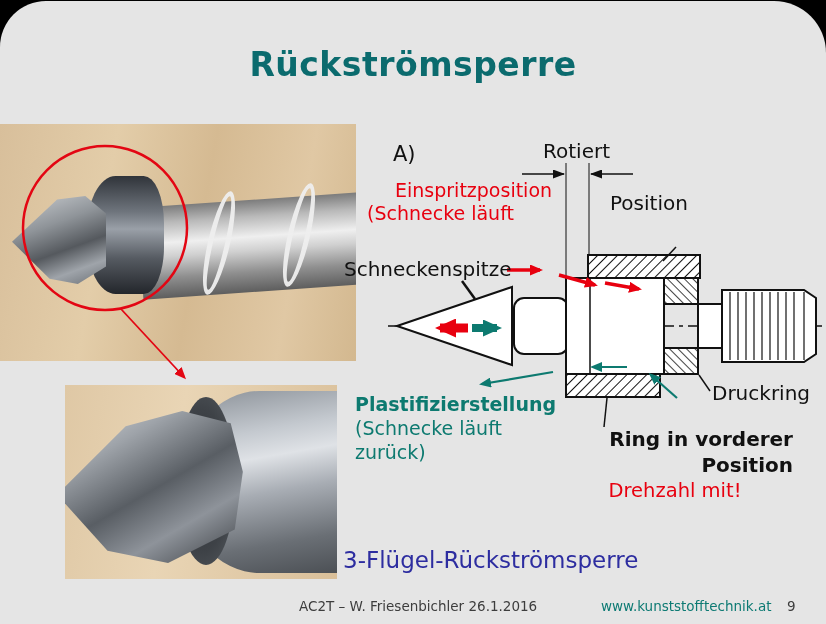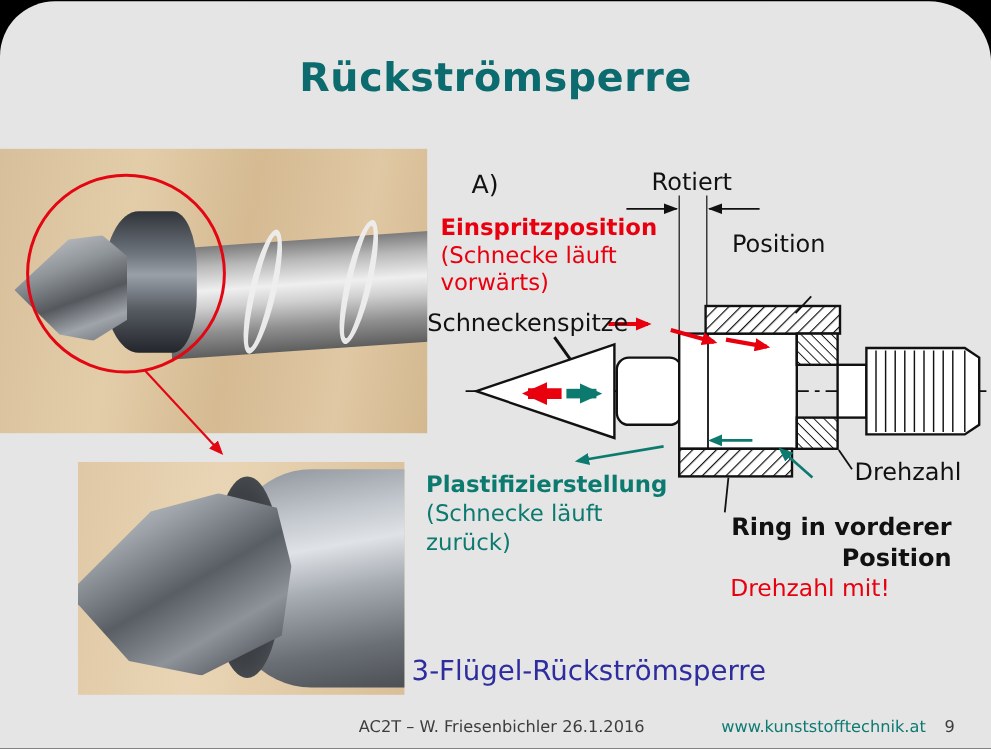--- a/index.html
+++ b/index.html
@@ -50,7 +50,7 @@
   #lbl-ringhub { left:543px; top:138px; }
   #lbl-ring-rear { left:610px; top:190px; }
   #lbl-einspritz { left:367px; top:178px; color:#e8000f; font-size:19px; line-height:23px; }
-  #lbl-einspritz .b1 { font-weight:bold; }
+  #lbl-einspritz .b1 { font-weight:normal;margin-left:28px; }
   #lbl-schnecke { left:356px; top:256px; }
   #lbl-druckring { left:712px; top:380px; }
   #lbl-plast { left:355px; top:391px; color:#0d7a70; font-size:19px; line-height:24px; }

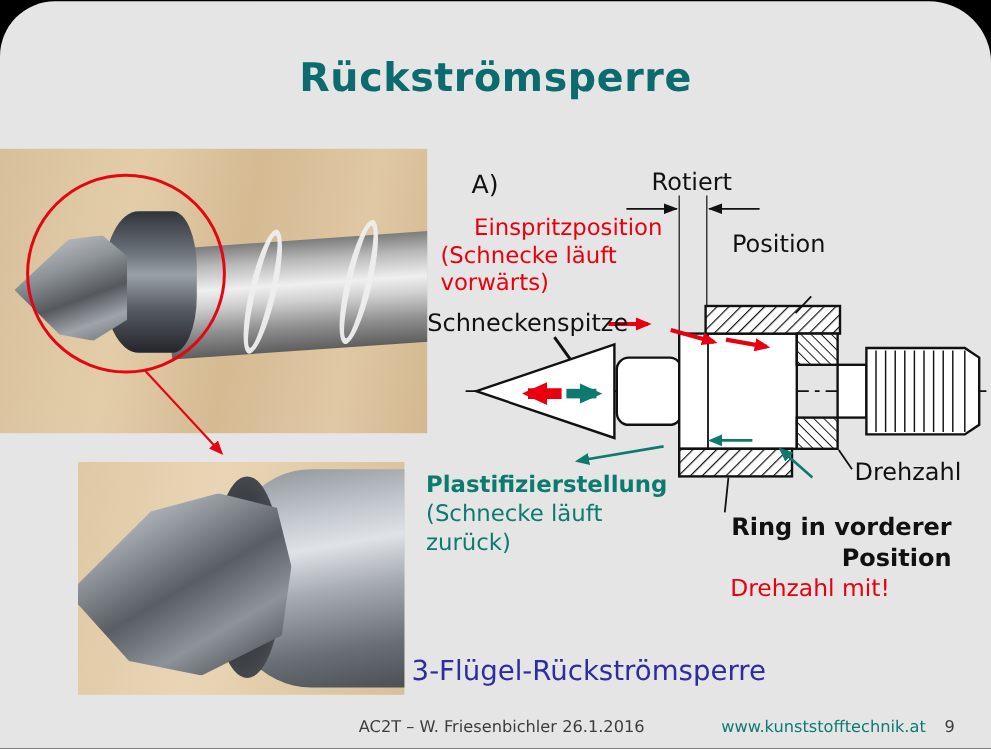--- a/index.html
+++ b/index.html
@@ -188,7 +188,6 @@
   <div class="lbl" id="lbl-einspritz">
     <div class="b1">Einspritzposition</div>
     <div>(Schnecke läuft</div>
-    <div>vorwärts)</div>
   </div>
   <div class="lbl" id="lbl-schnecke">Schneckenspitze</div>
   <div class="lbl" id="lbl-druckring">Drehzahl</div>

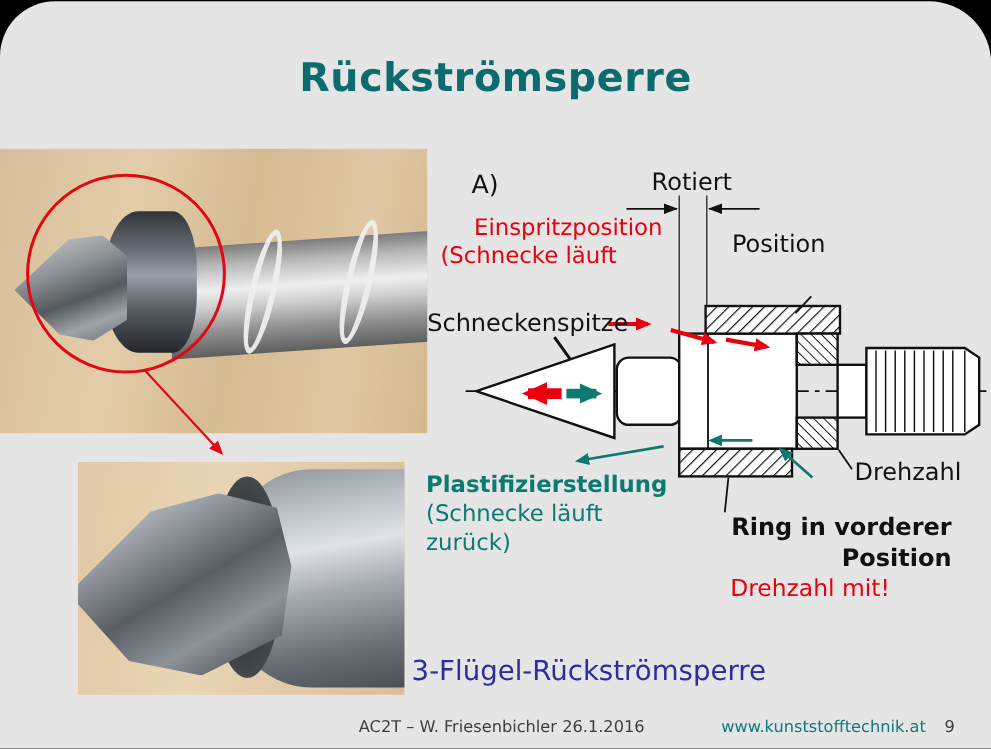--- a/index.html
+++ b/index.html
@@ -51,7 +51,7 @@
   #lbl-ring-rear { left:610px; top:190px; }
   #lbl-einspritz { left:367px; top:178px; color:#e8000f; font-size:19px; line-height:23px; }
   #lbl-einspritz .b1 { font-weight:normal;margin-left:28px; }
-  #lbl-schnecke { left:356px; top:256px; }
+  #lbl-schnecke { left:344px; top:256px; }
   #lbl-druckring { left:712px; top:380px; }
   #lbl-plast { left:355px; top:391px; color:#0d7a70; font-size:19px; line-height:24px; }
   #lbl-plast .b1 { font-weight:bold; }

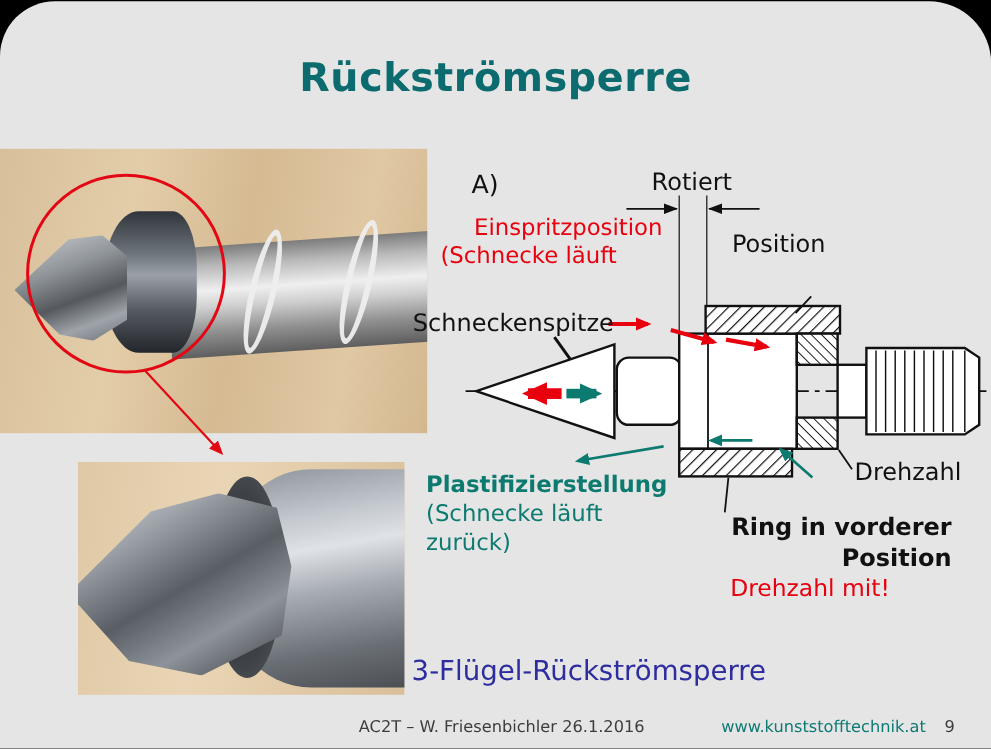--- a/index.html
+++ b/index.html
@@ -190,7 +190,7 @@
     <div>(Schnecke läuft</div>
   </div>
   <div class="lbl" id="lbl-schnecke">Schneckenspitze</div>
-  <div class="lbl" id="lbl-druckring">Drehzahl</div>
+  <div class="lbl" id="lbl-druckring">Druckring</div>
   <div class="lbl" id="lbl-plast">
     <div class="b1">Plastifizierstellung</div>
     <div>(Schnecke läuft</div>

